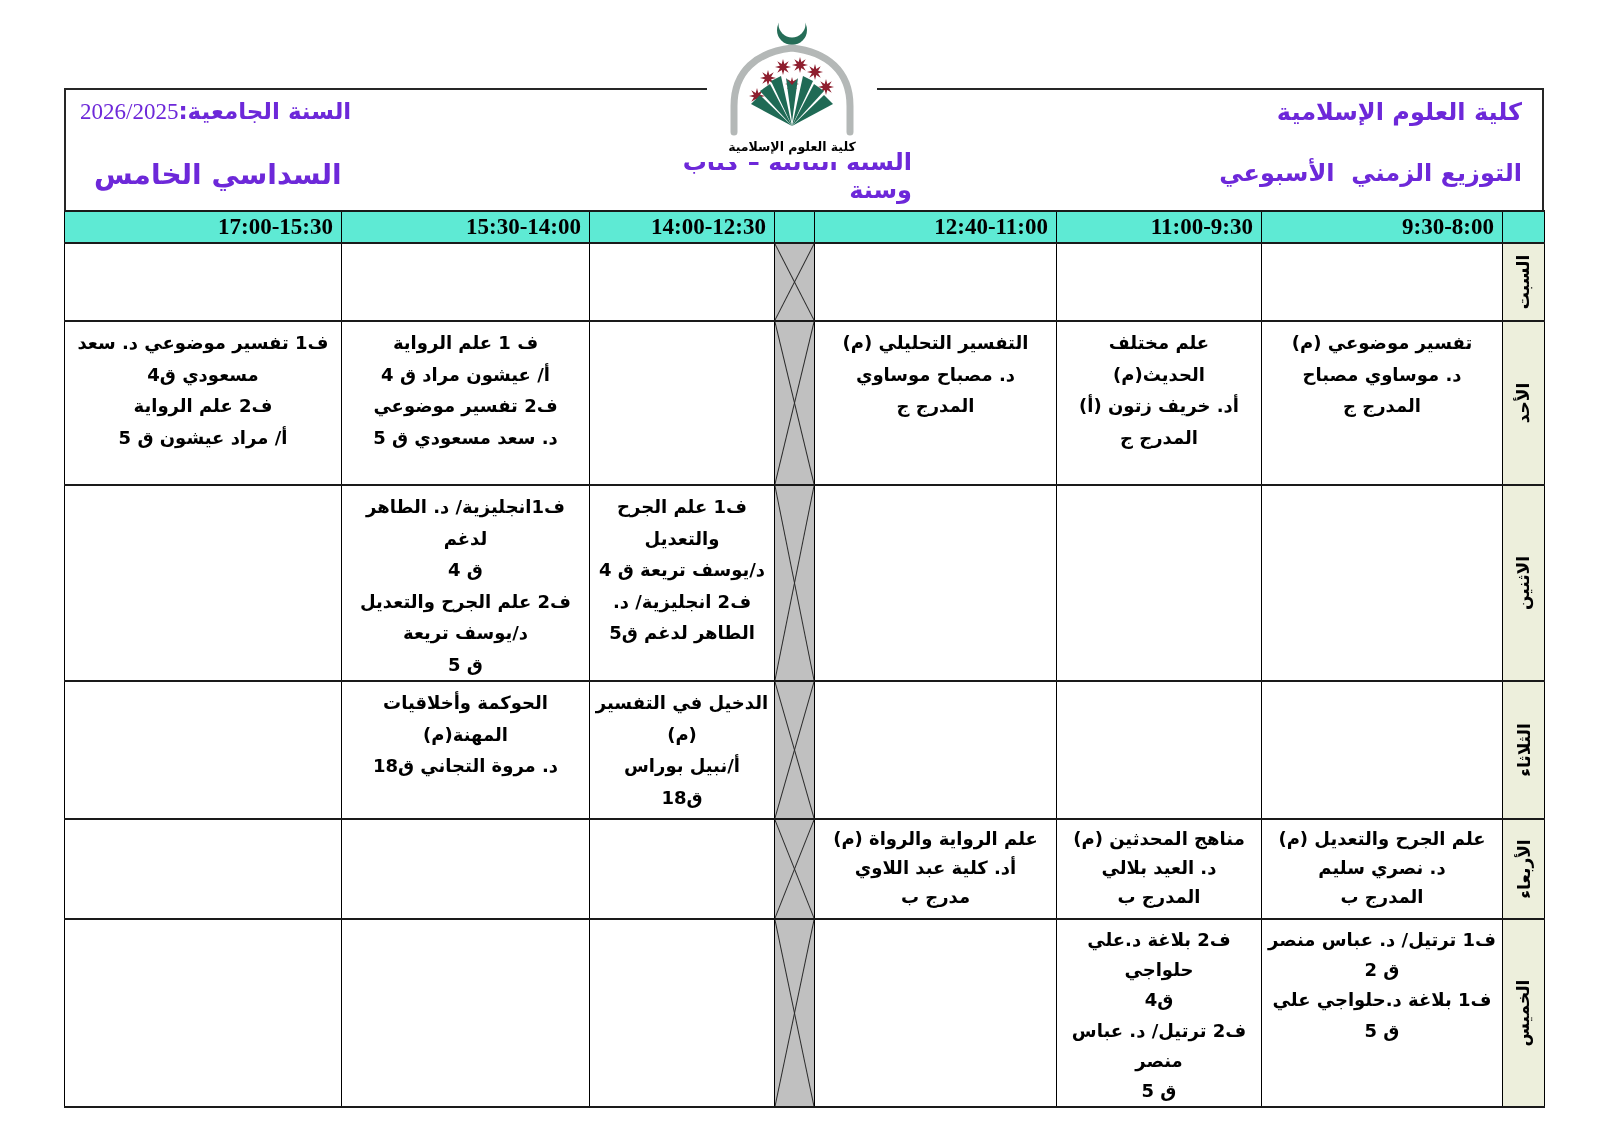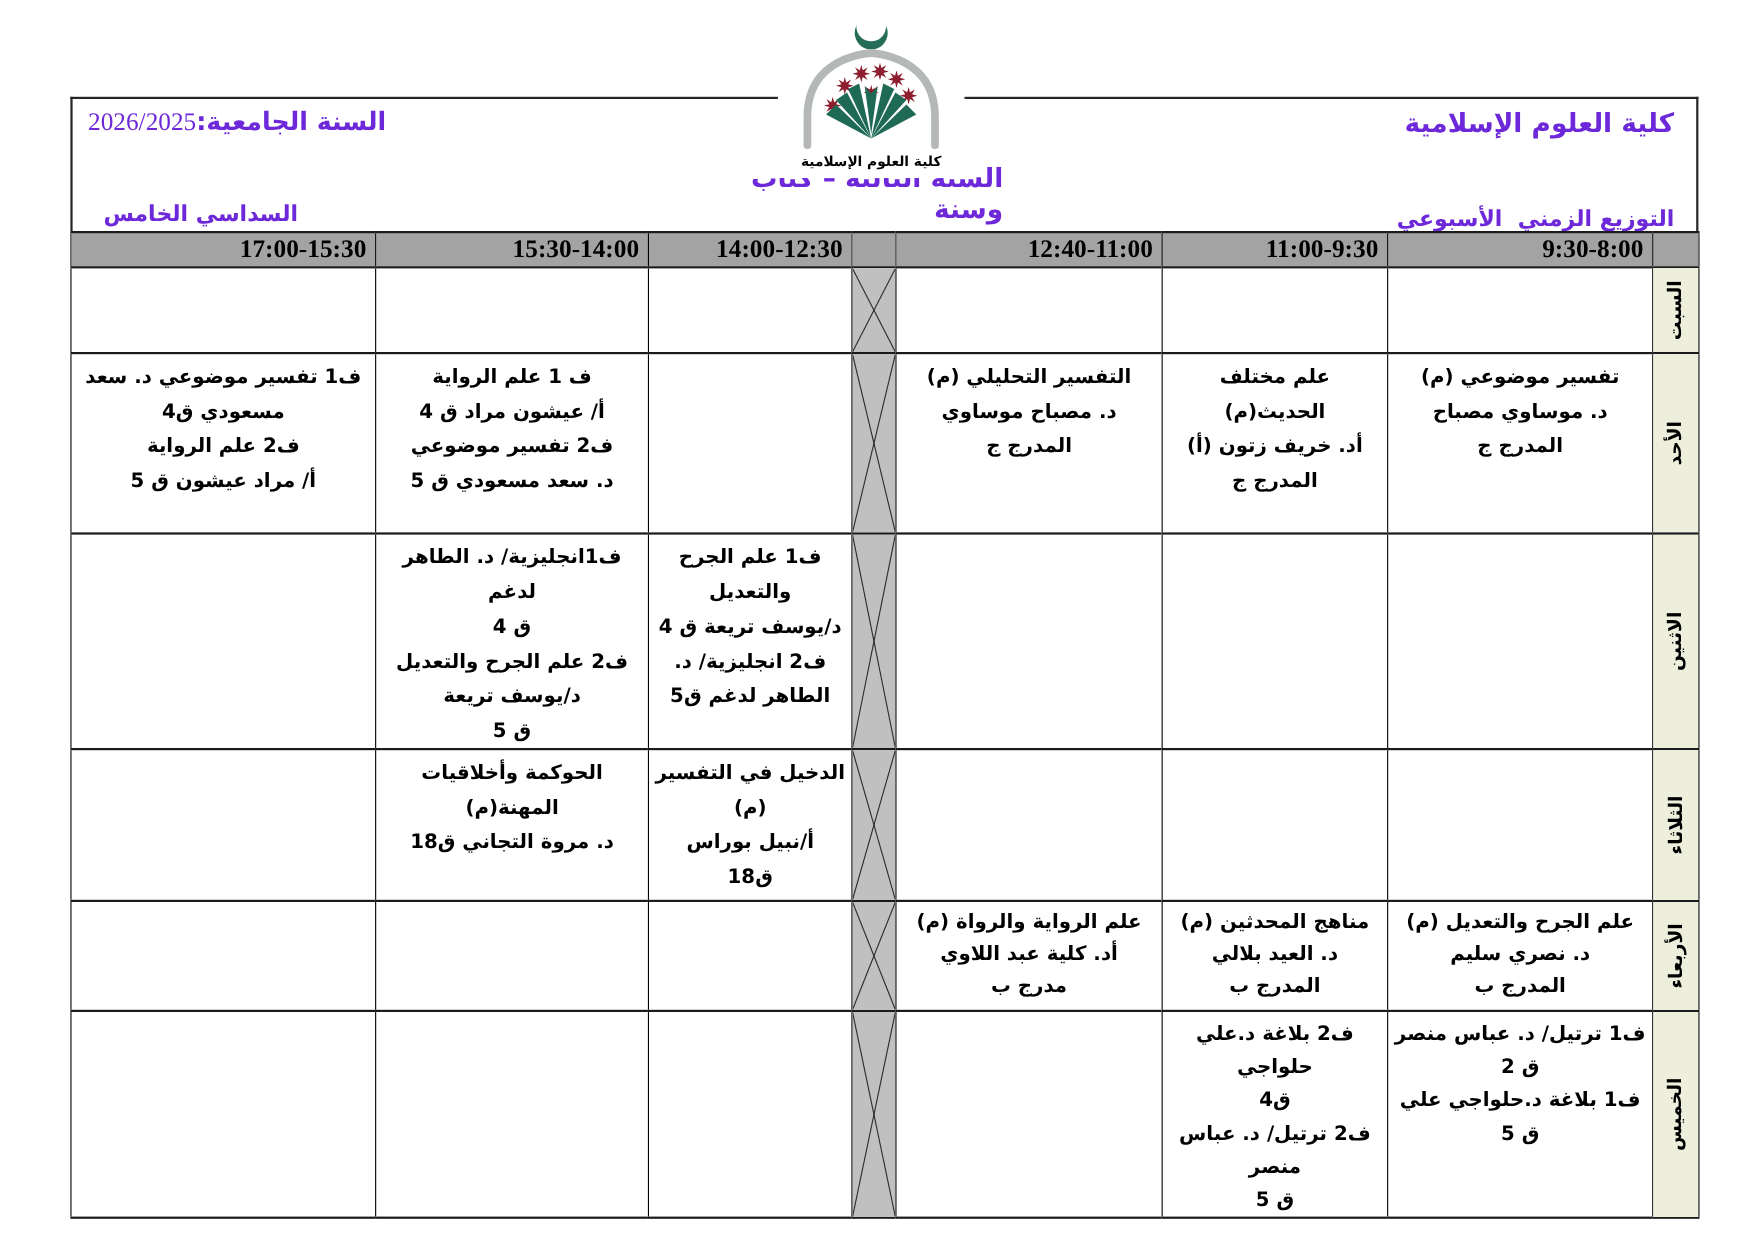--- a/index.html
+++ b/index.html
@@ -17,7 +17,7 @@
   .sched-title{bottom:0;right:20px;font-size:20px;}
   .acad-year{top:8px;left:14px;font-size:23px;direction:rtl;}
   .acad-year .val{font-family:"Liberation Serif",serif;font-weight:400;font-size:23px;}
-  .semester{bottom:4px;left:28px;font-size:20px;}
+  .semester{bottom:19px;left:28px;font-size:28px;}
   .program{bottom:6px;left:546px;width:300px;text-align:right;font-size:24px;}
   
   .logo{position:absolute;left:707px;top:10px;width:170px;height:152px;z-index:3;}

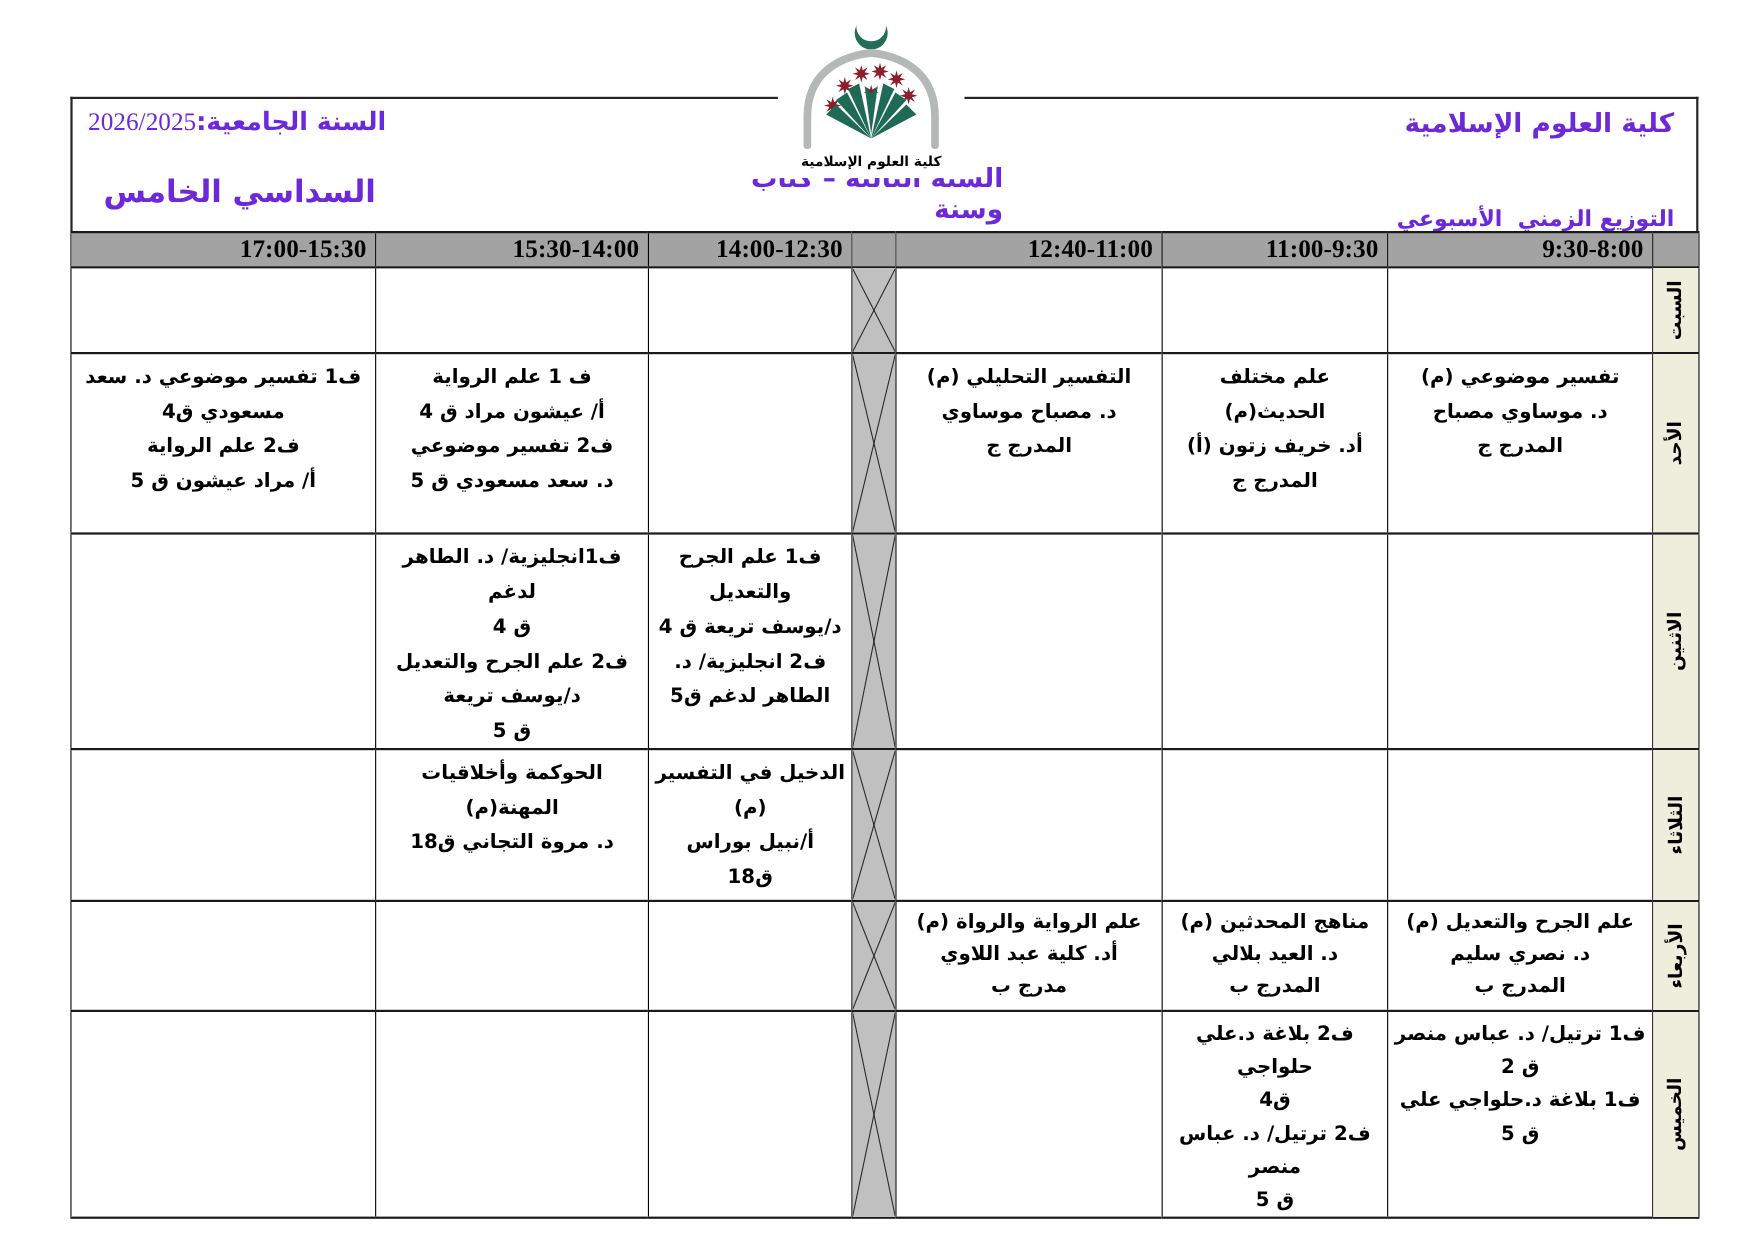--- a/index.html
+++ b/index.html
@@ -14,7 +14,7 @@
   }
   .hdr-text{position:absolute;font-weight:bold;color:#6d28d9;white-space:pre-wrap;}
   .faculty-name{top:8px;right:20px;font-size:24px;}
-  .sched-title{bottom:0;right:20px;font-size:20px;}
+  .sched-title{bottom:23px;right:20px;font-size:24px;}
   .acad-year{top:8px;left:14px;font-size:23px;direction:rtl;}
   .acad-year .val{font-family:"Liberation Serif",serif;font-weight:400;font-size:23px;}
   .semester{bottom:19px;left:28px;font-size:28px;}

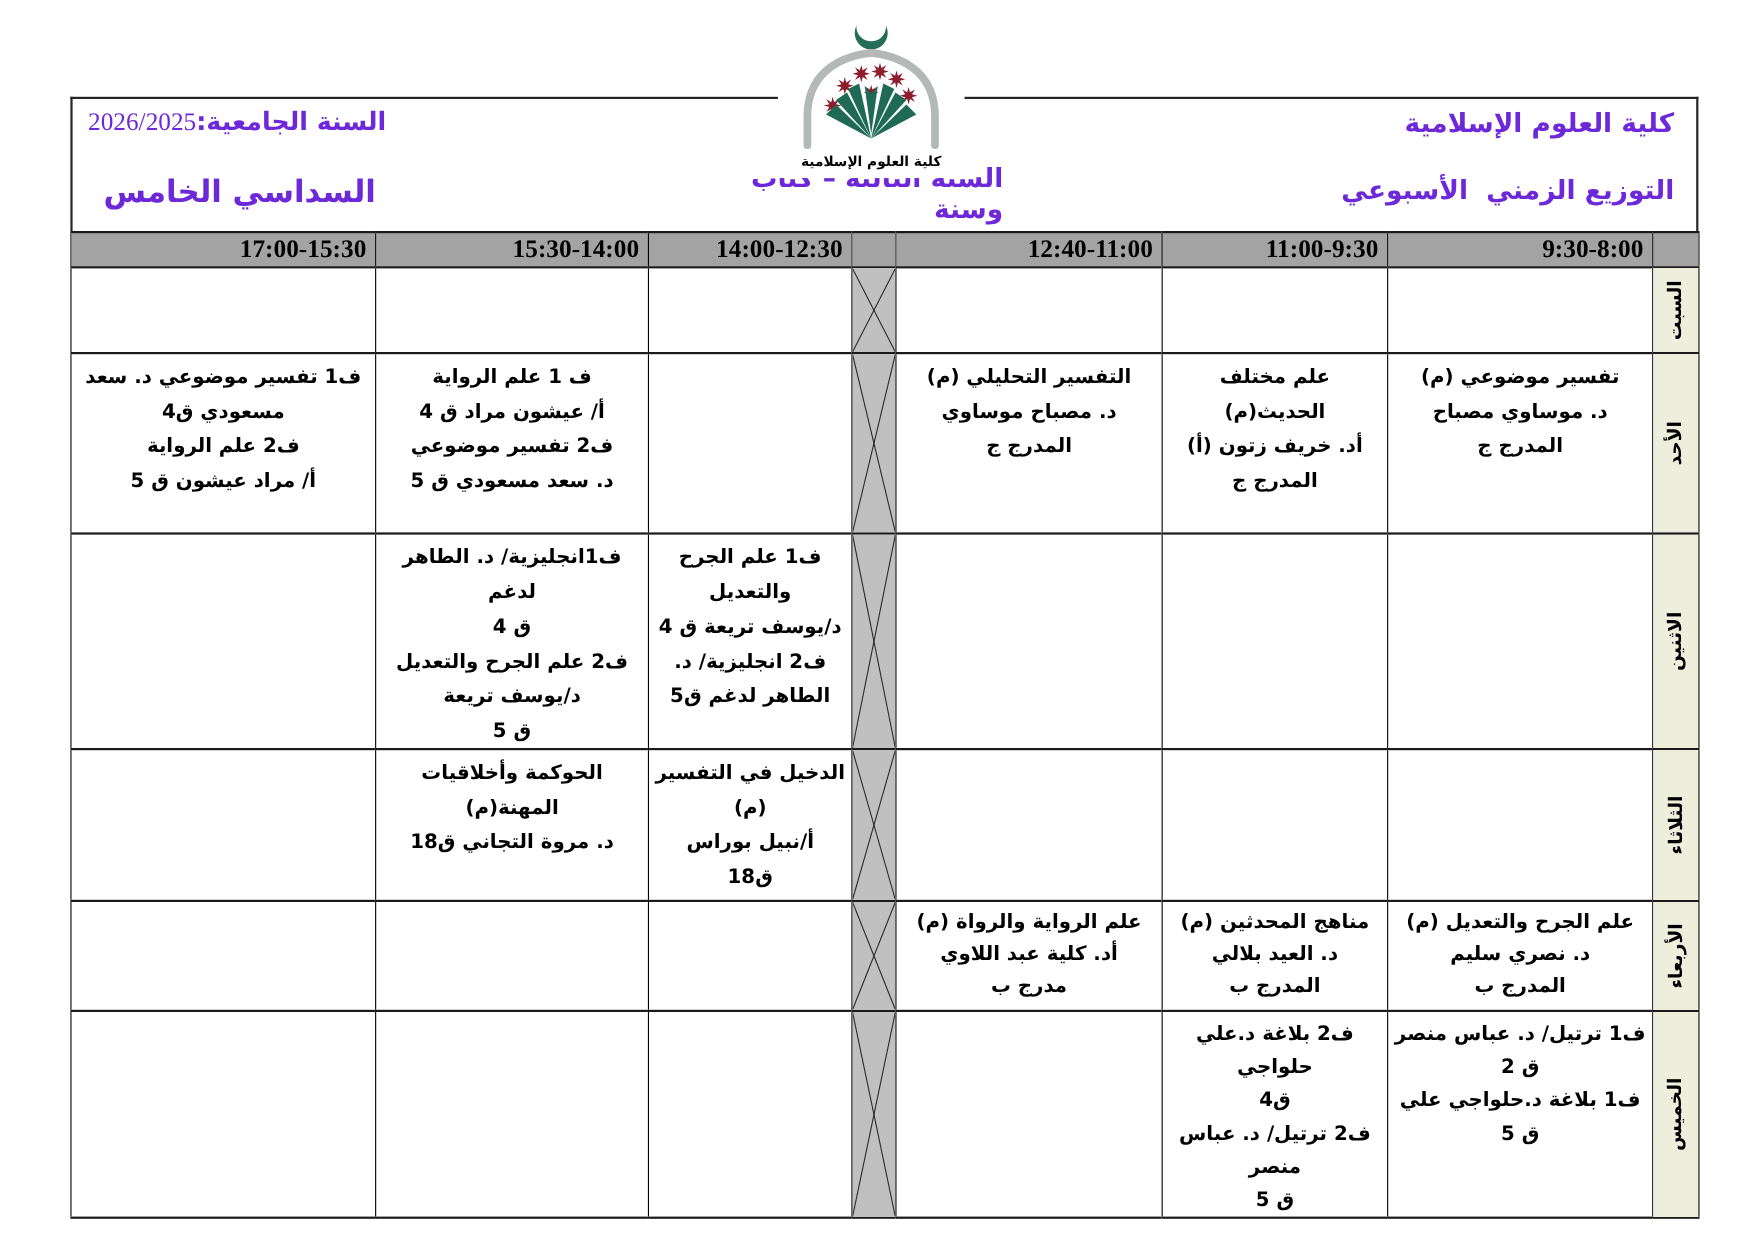--- a/index.html
+++ b/index.html
@@ -31,7 +31,7 @@
     box-sizing:border-box;overflow:hidden;
   }
   .th-time{
-    background:#a3a3a3;height:28px;vertical-align:middle;
+    background:#5eead4;height:28px;vertical-align:middle;
     font-family:"Liberation Serif",serif;font-weight:bold;font-size:23px;
     text-align:right;padding:0 8px;white-space:nowrap;
   }

